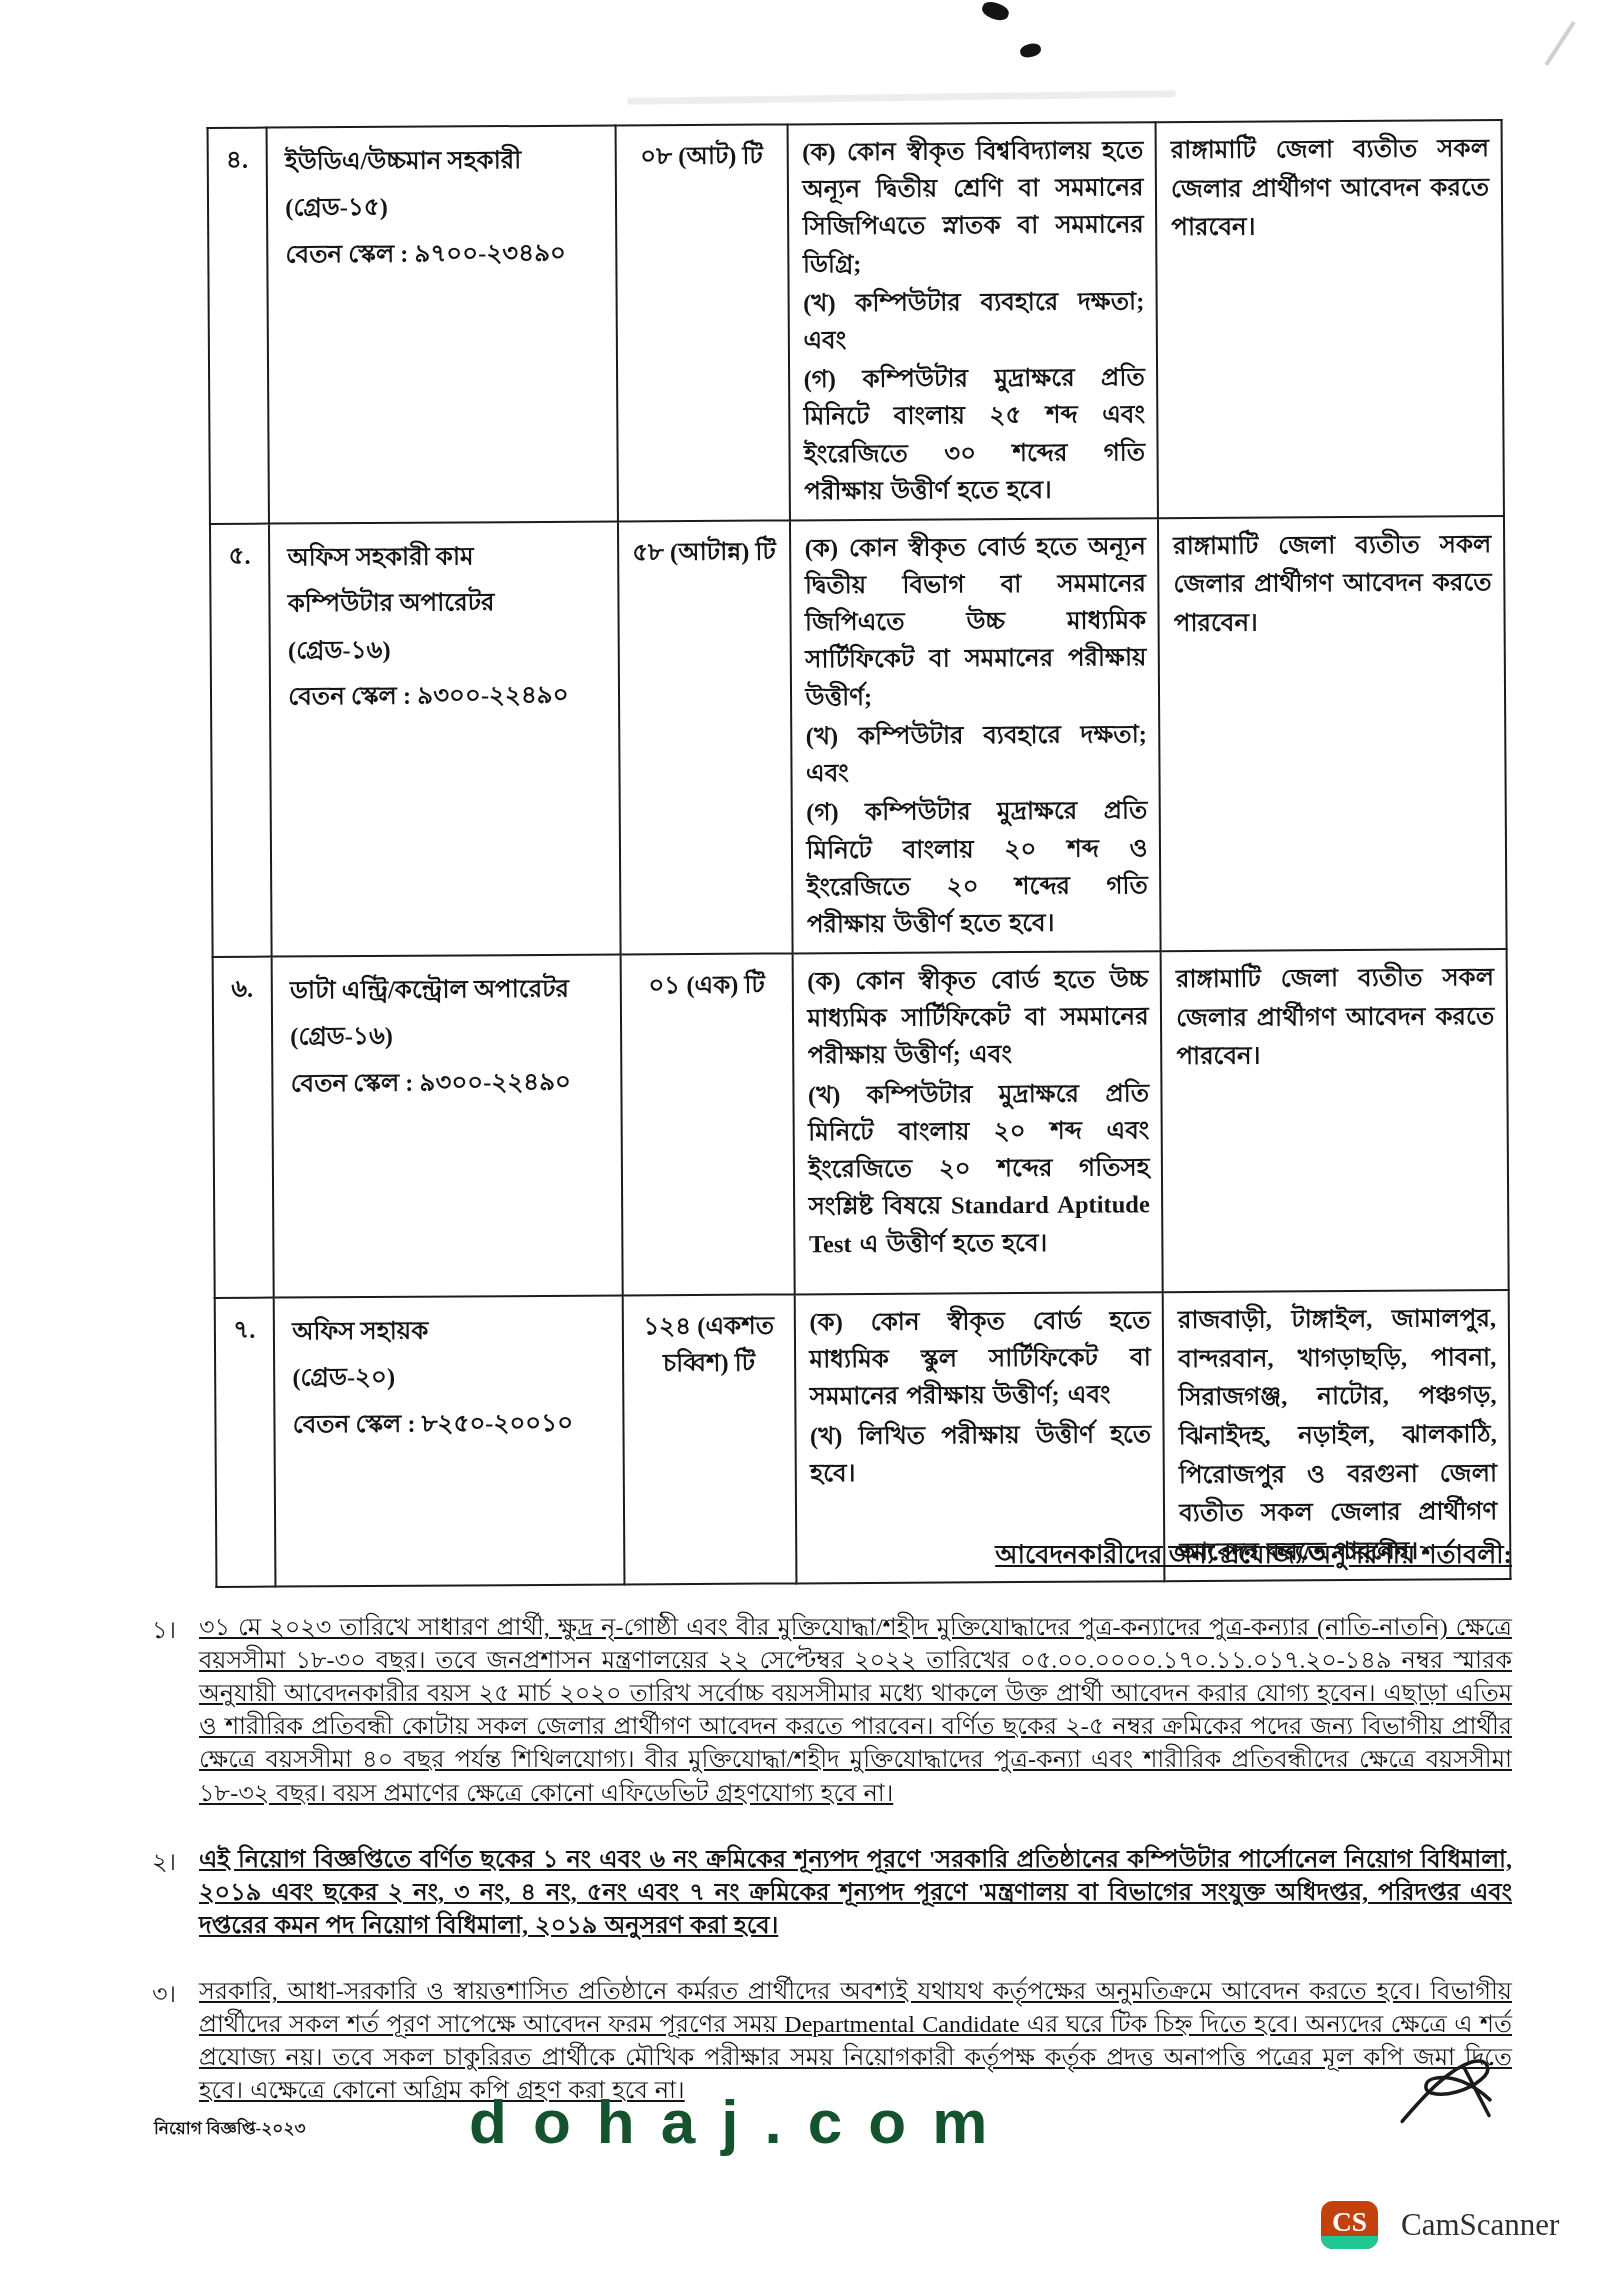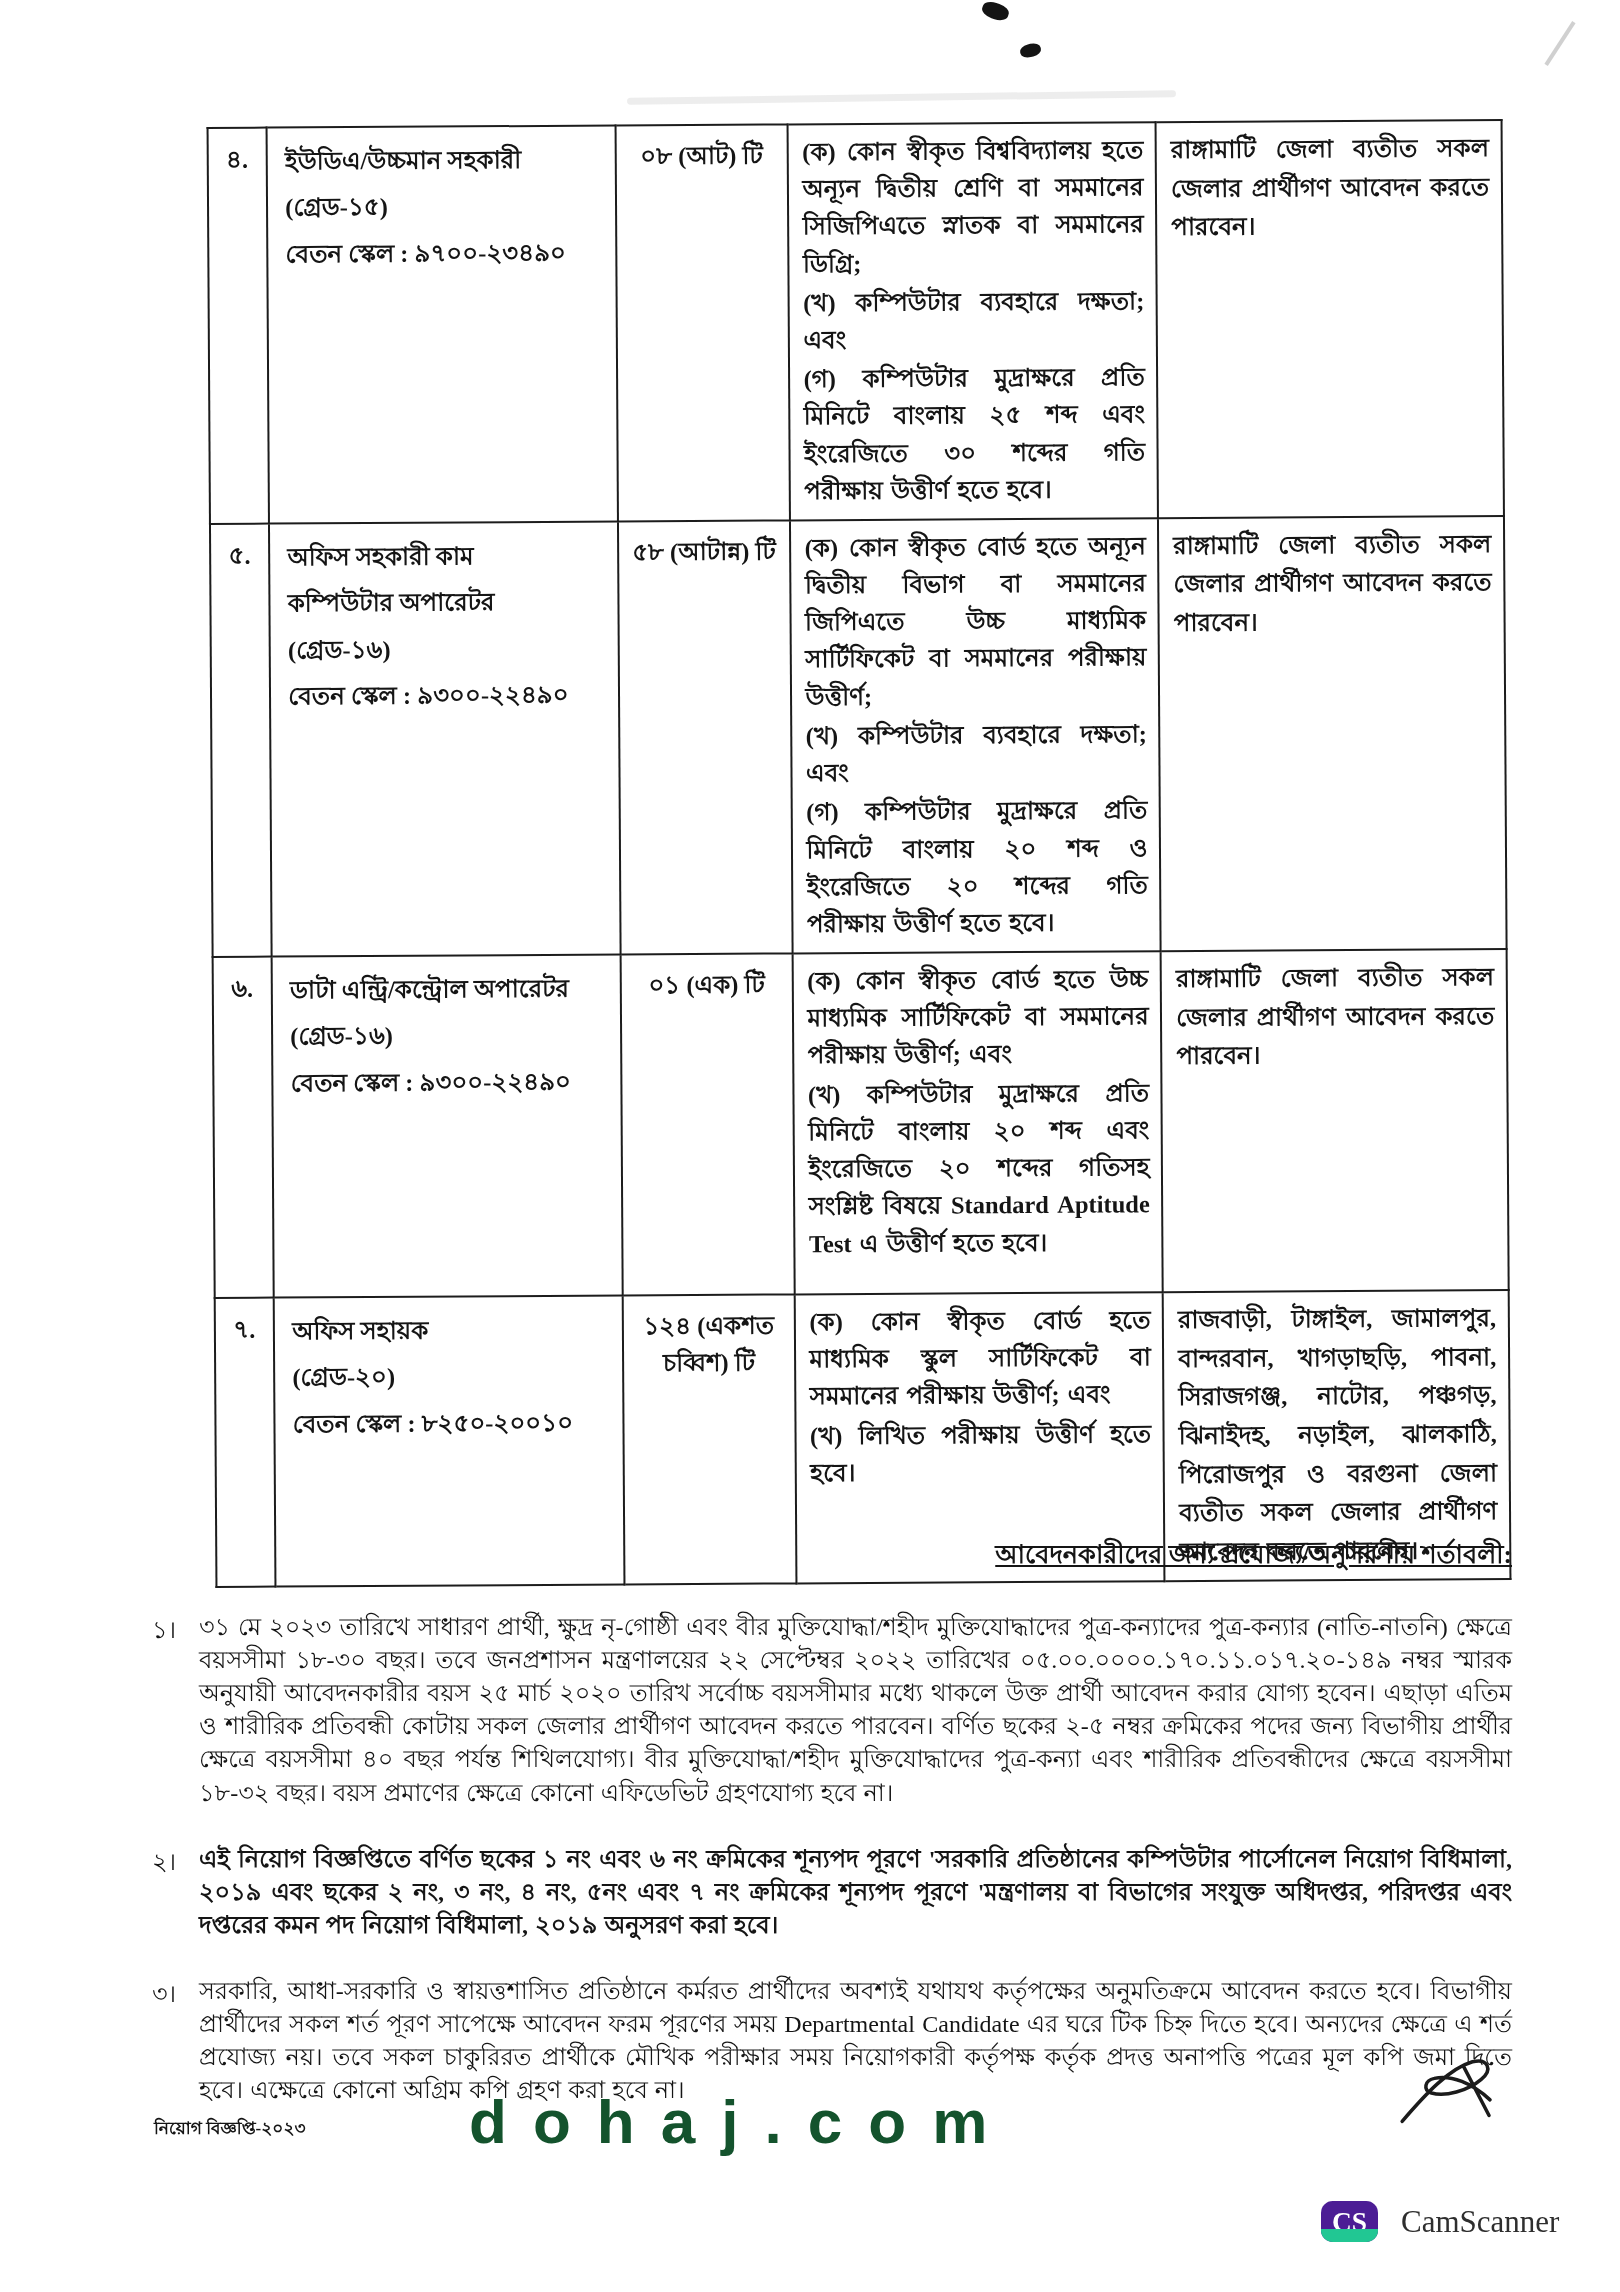--- a/index.html
+++ b/index.html
@@ -43,7 +43,7 @@
   .cond-item{display:flex;align-items:flex-start;}
   .cond-item + .cond-item{margin-top:33px;}
   .cond-num{flex:0 0 47px;}
-  .cond-text{flex:1;text-align:justify;line-height:1.38;word-spacing:1px;}
+  .cond-text{flex:1;text-align:justify;line-height:1.38;word-spacing:1px;text-decoration:underline;}
   .seg-bold{font-weight:bold;}
   
   .footer-left{position:absolute;left:154px;top:2115px;font-size:17px;font-weight:bold;}

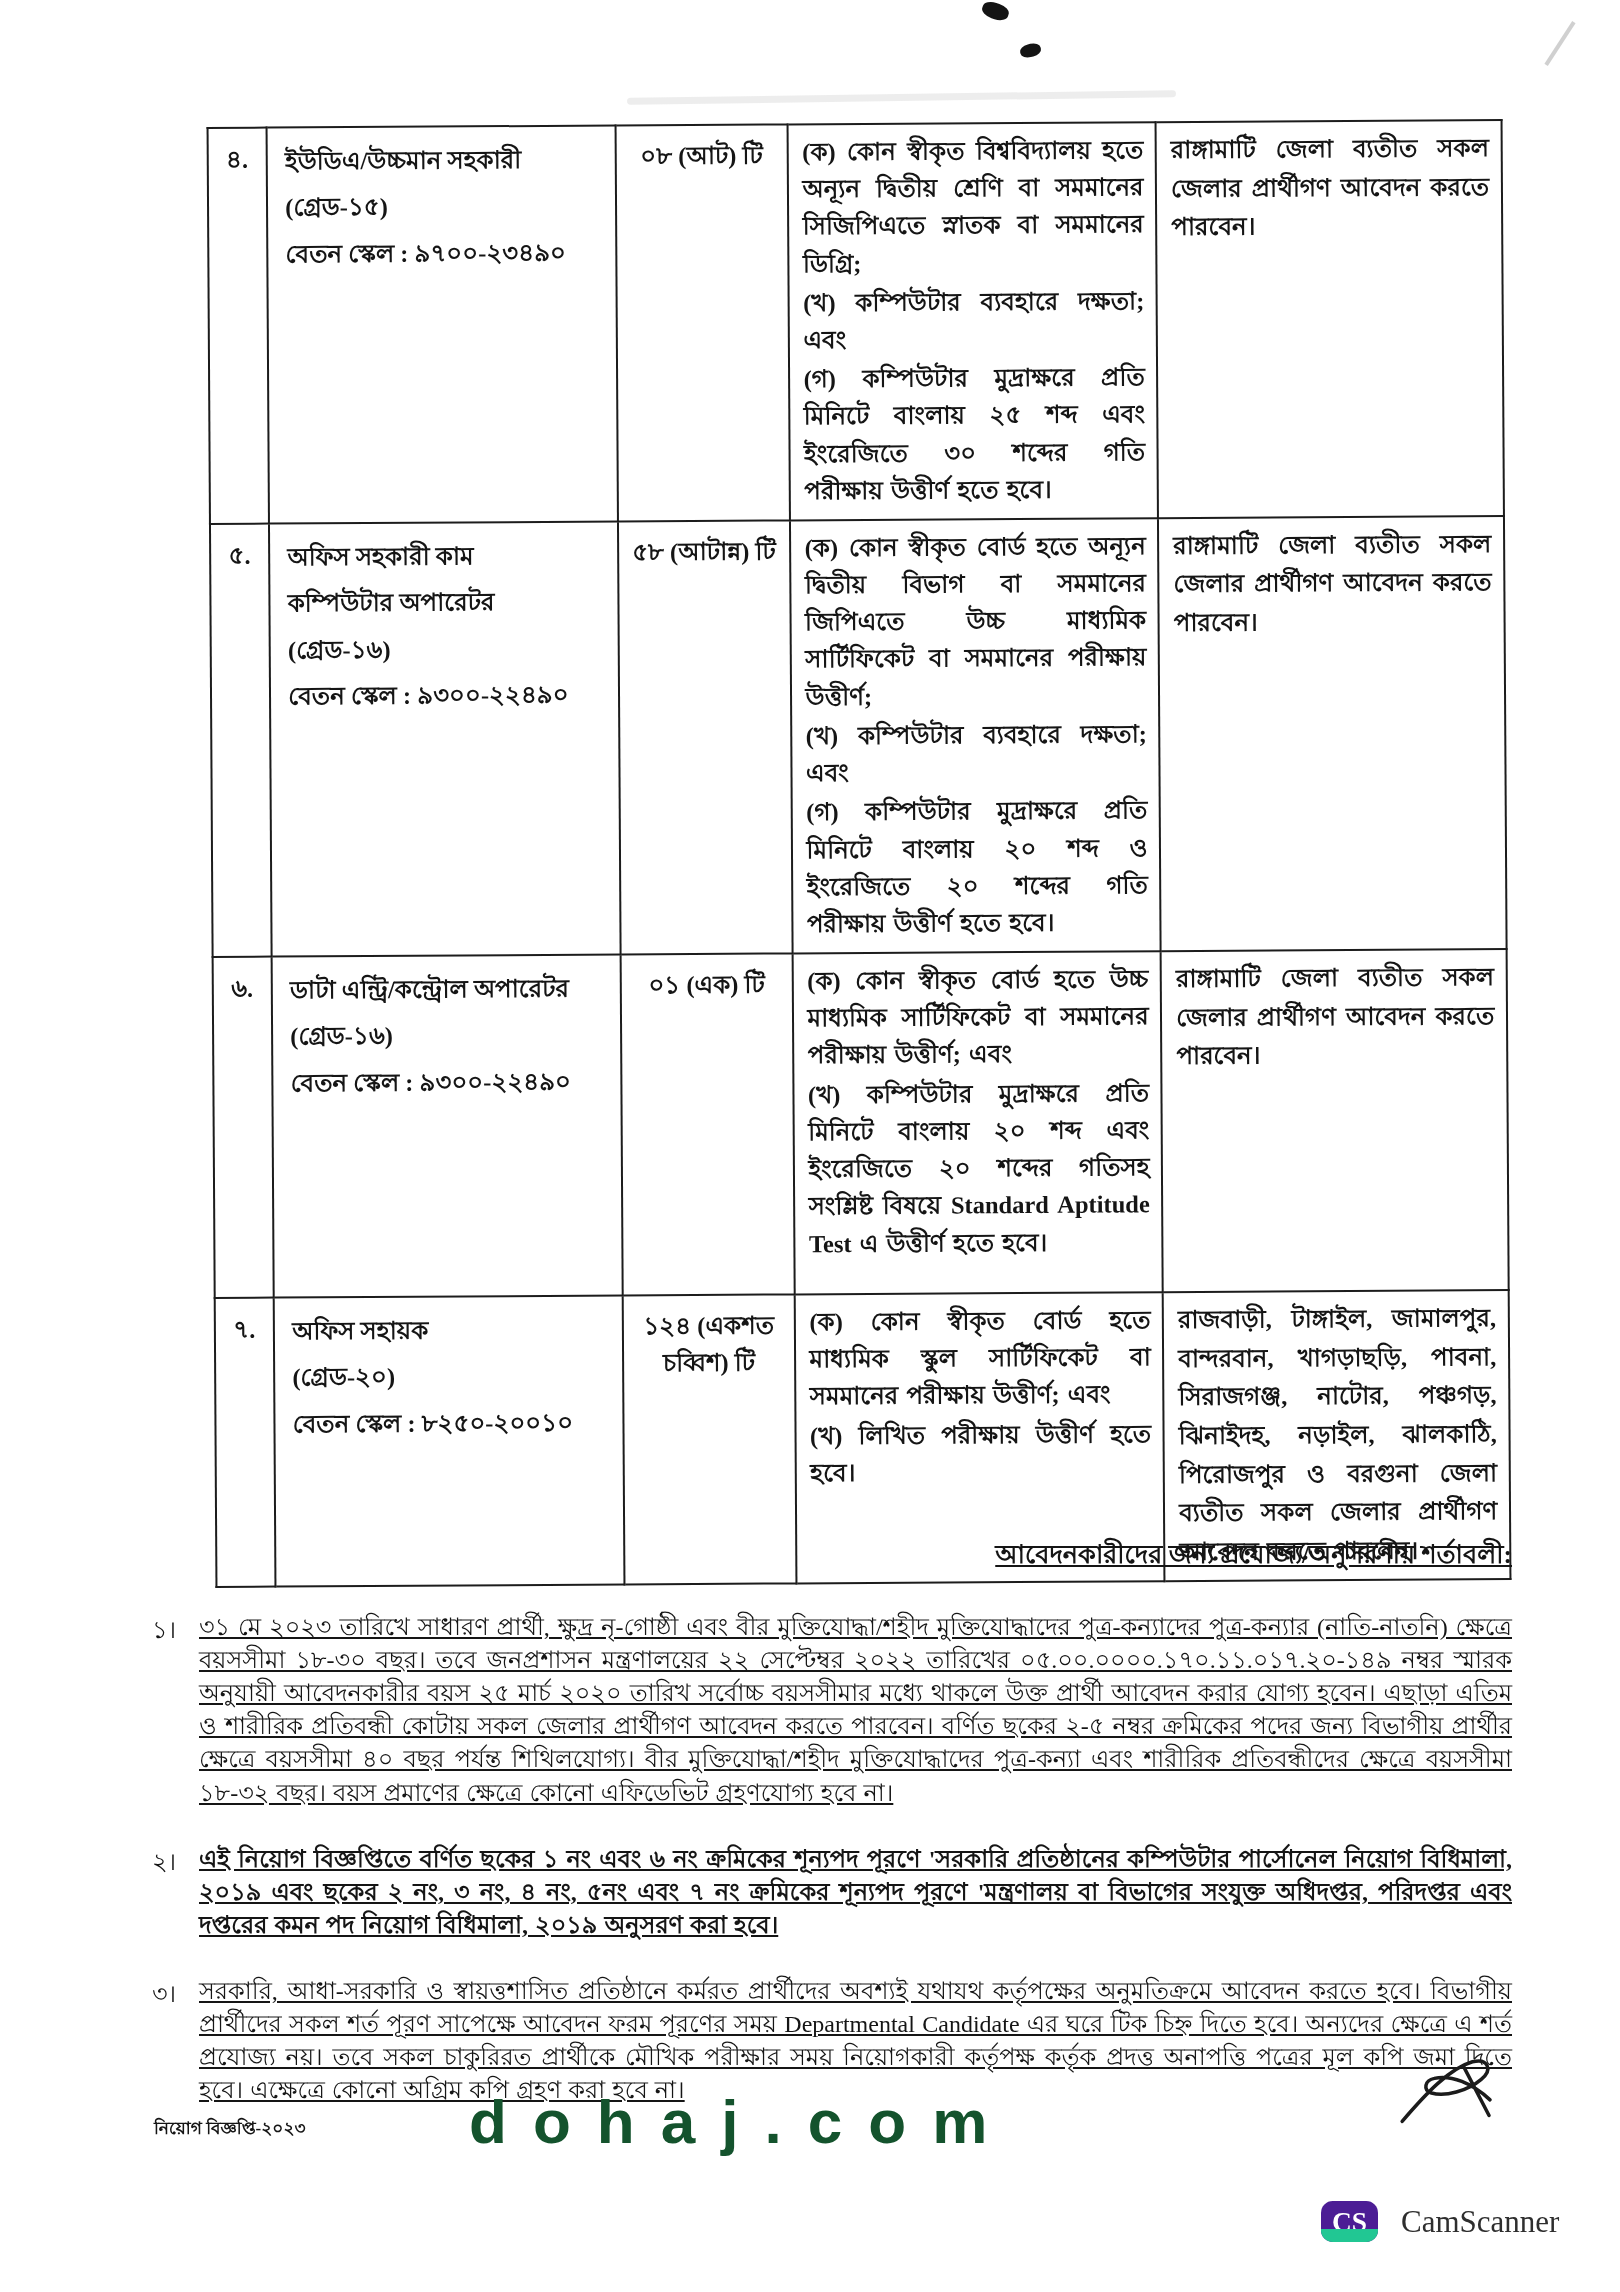--- a/index.html
+++ b/index.html
@@ -55,7 +55,7 @@
   .signature{position:absolute;left:1392px;top:2053px;}
   .cs-logo{position:absolute;left:1321px;top:2201px;display:flex;align-items:center;}
   .cs-badge{
-    position:relative;width:57px;height:41px;background:#4c1d95;border-radius:11.8px;
+    position:relative;width:57px;height:48px;background:#c2410c;border-radius:11.8px;
     overflow:hidden;flex:0 0 auto;
   }
   .cs-badge .cs-txt{

